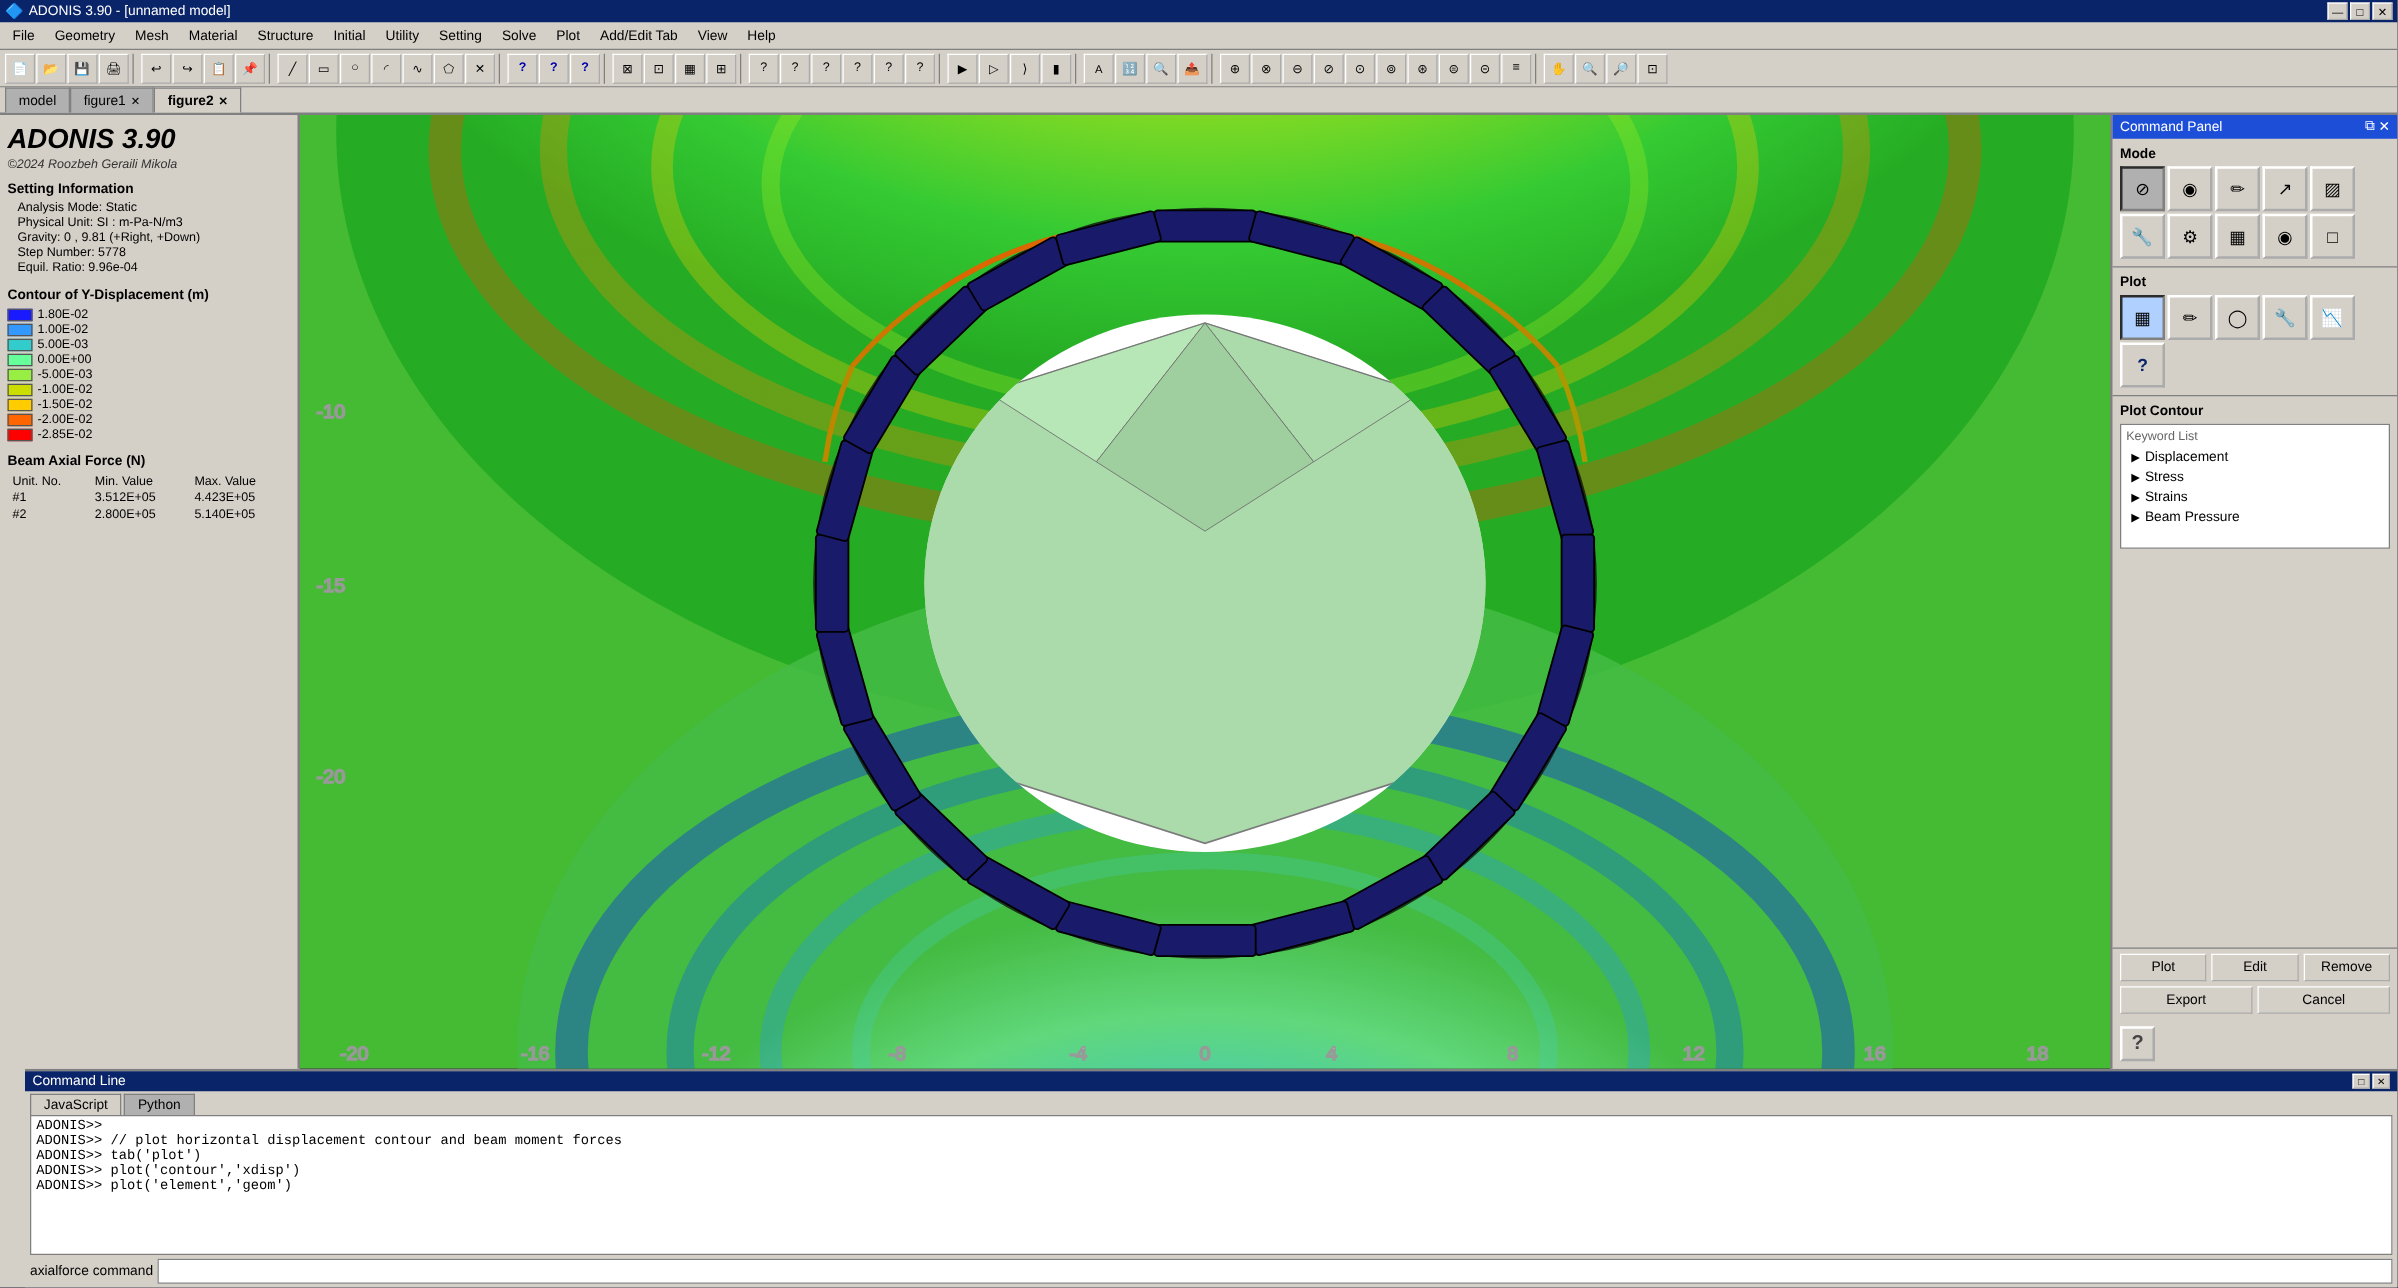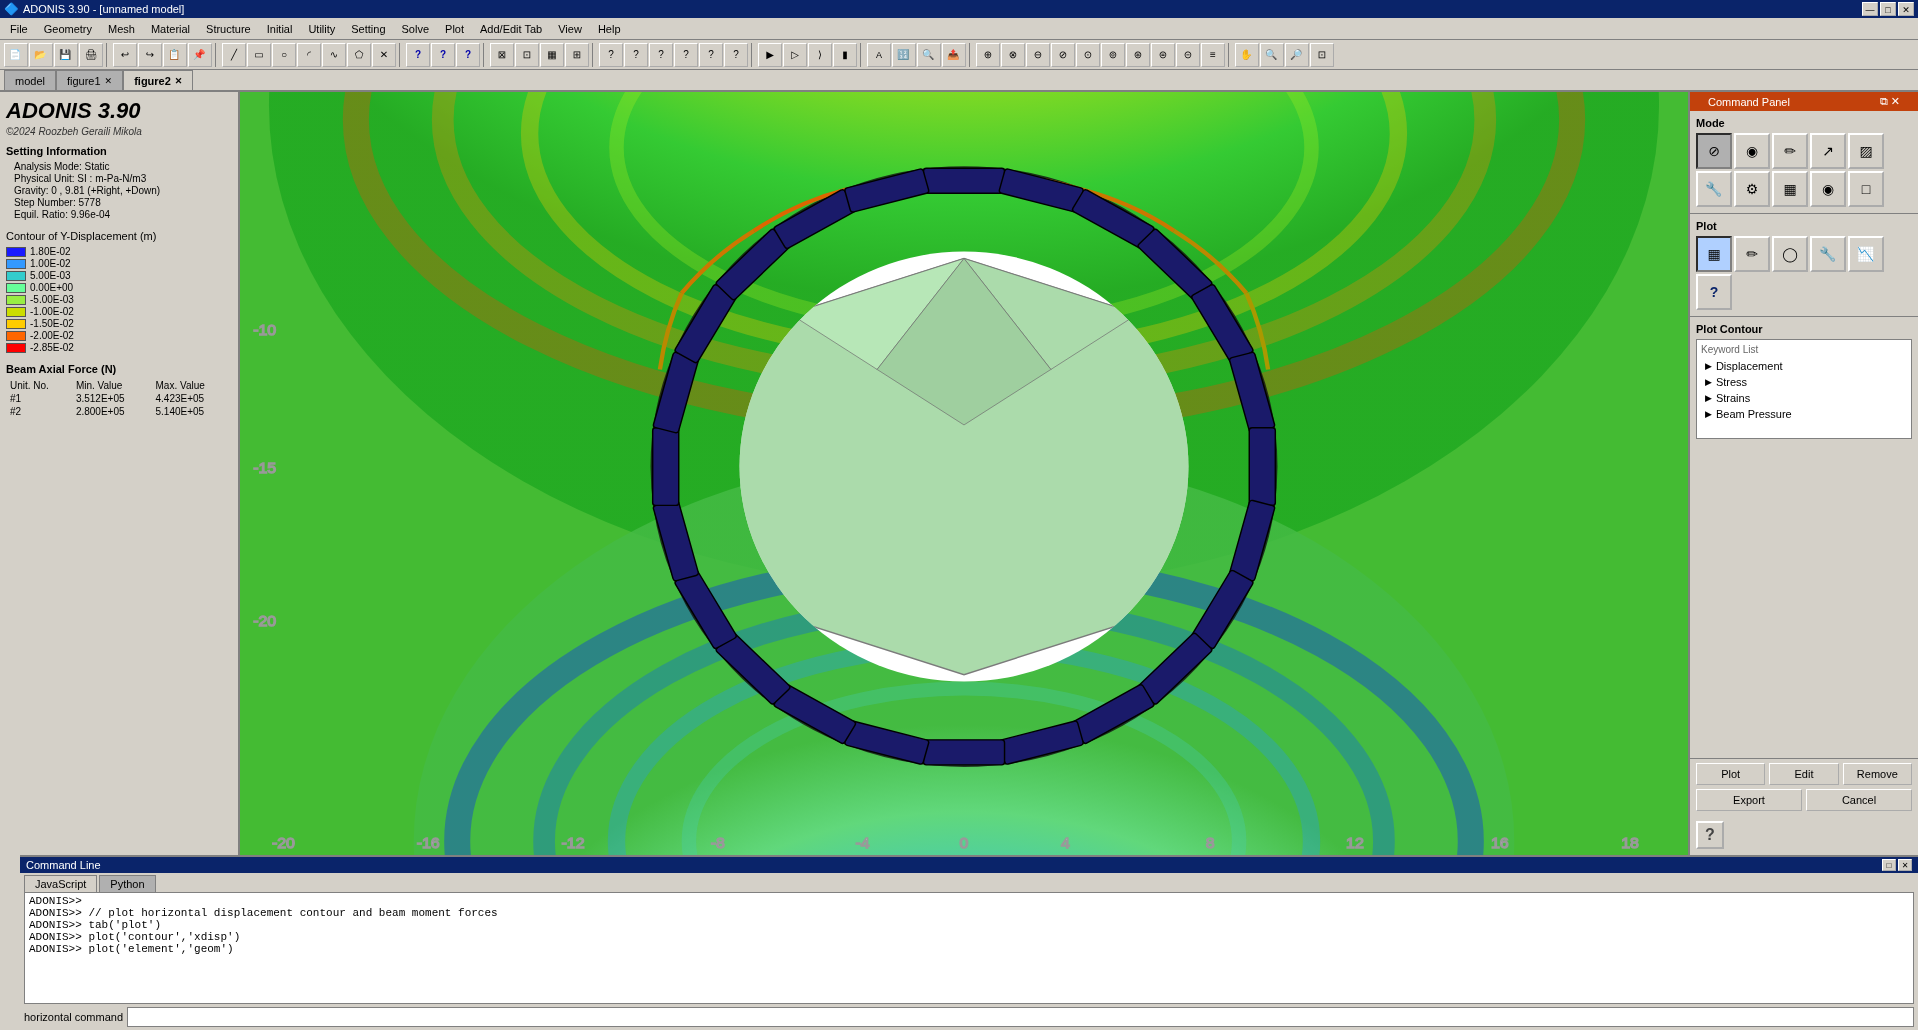--- a/index.html
+++ b/index.html
@@ -135,9 +135,9 @@
       flex-shrink: 0;
     }
     #command-panel-header {
-      background: #c2410c;
+      background: #1d4ed8;
       color: white;
-      padding: 3px 18px;
+      padding: 3px 6px;
       font-size: 11px;
       display: flex;
       justify-content: space-between;

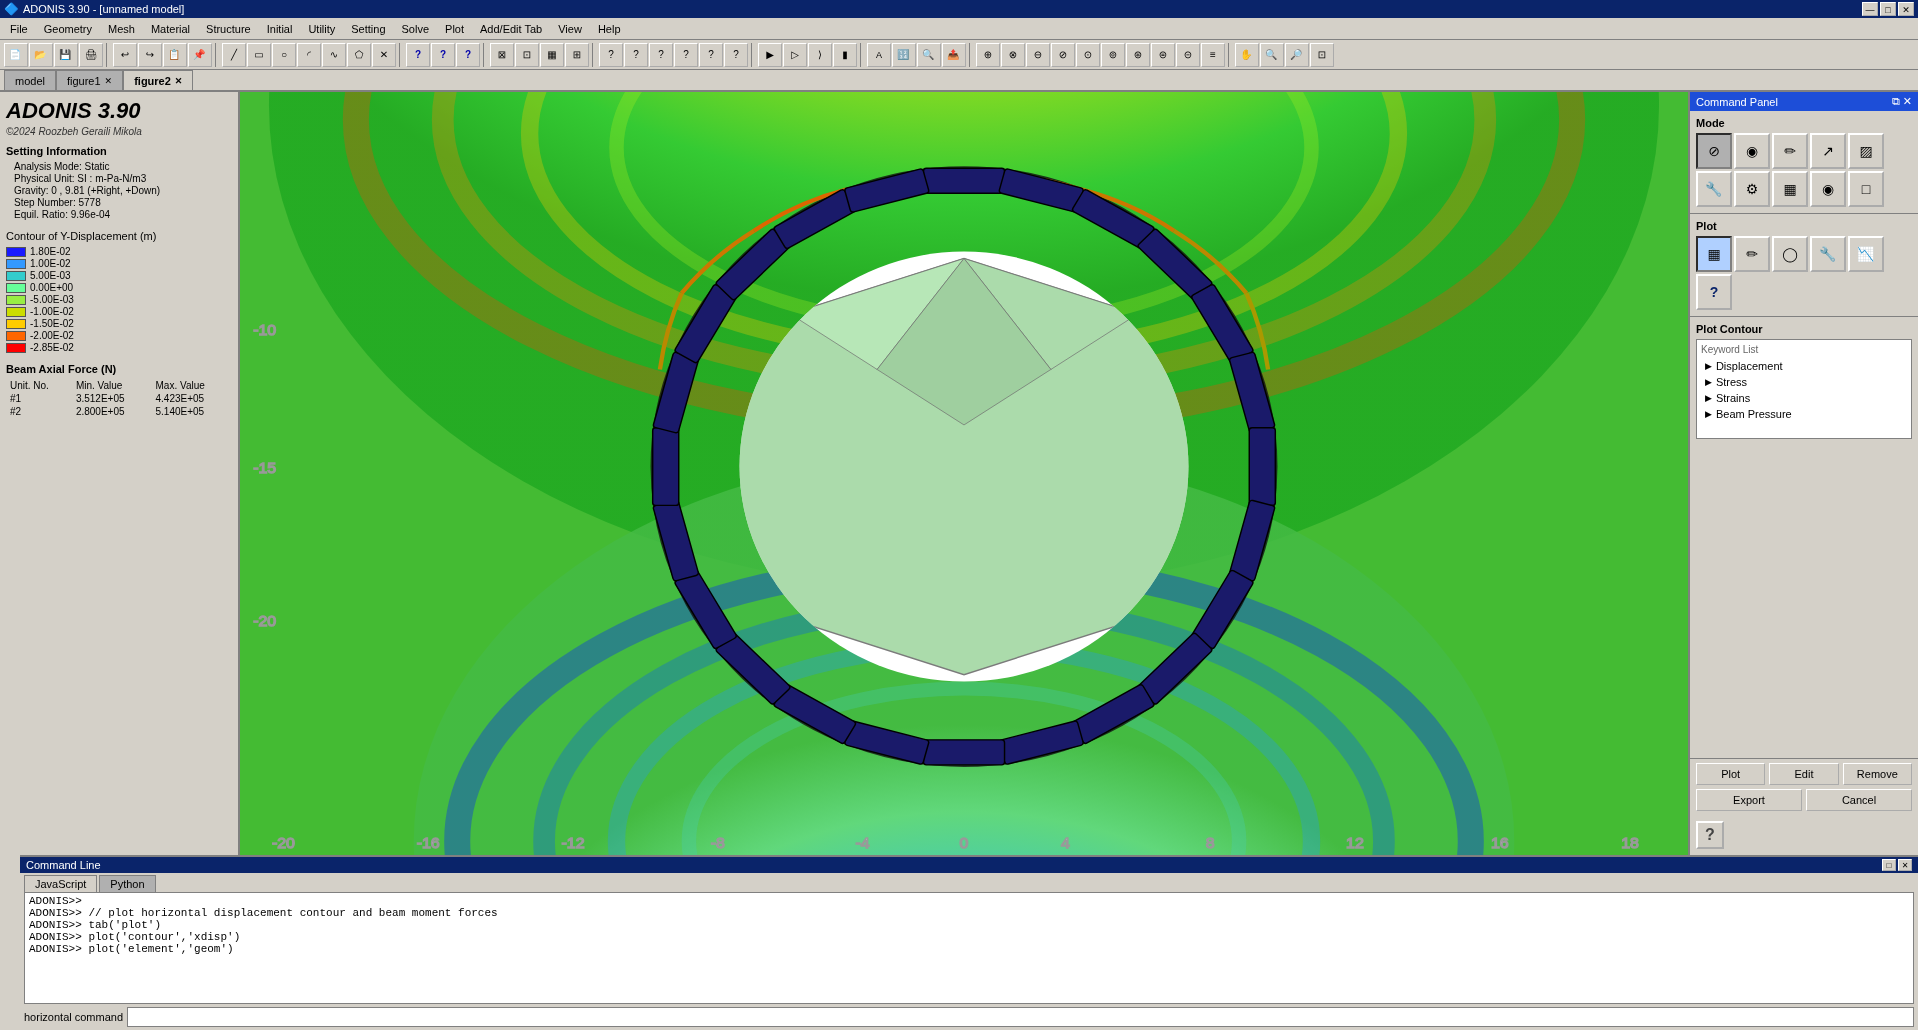--- a/index.html
+++ b/index.html
@@ -106,7 +106,7 @@
     #setting-info h3 { font-size: 11px; font-weight: bold; margin-bottom: 4px; }
     #setting-info p { font-size: 10px; margin: 1px 0 1px 8px; }
     #contour-legend { margin-top: 10px; }
-    #contour-legend h4 { font-size: 11px; font-weight: normal; }
+    #contour-legend h4 { font-size: 11px; font-weight: bold; }
     .legend-table { margin-top: 4px; }
     .legend-row { display: flex; align-items: center; gap: 4px; font-size: 10px; margin: 1px 0; }
     .legend-swatch { width: 20px; height: 10px; display: inline-block; border: 1px solid #555; }

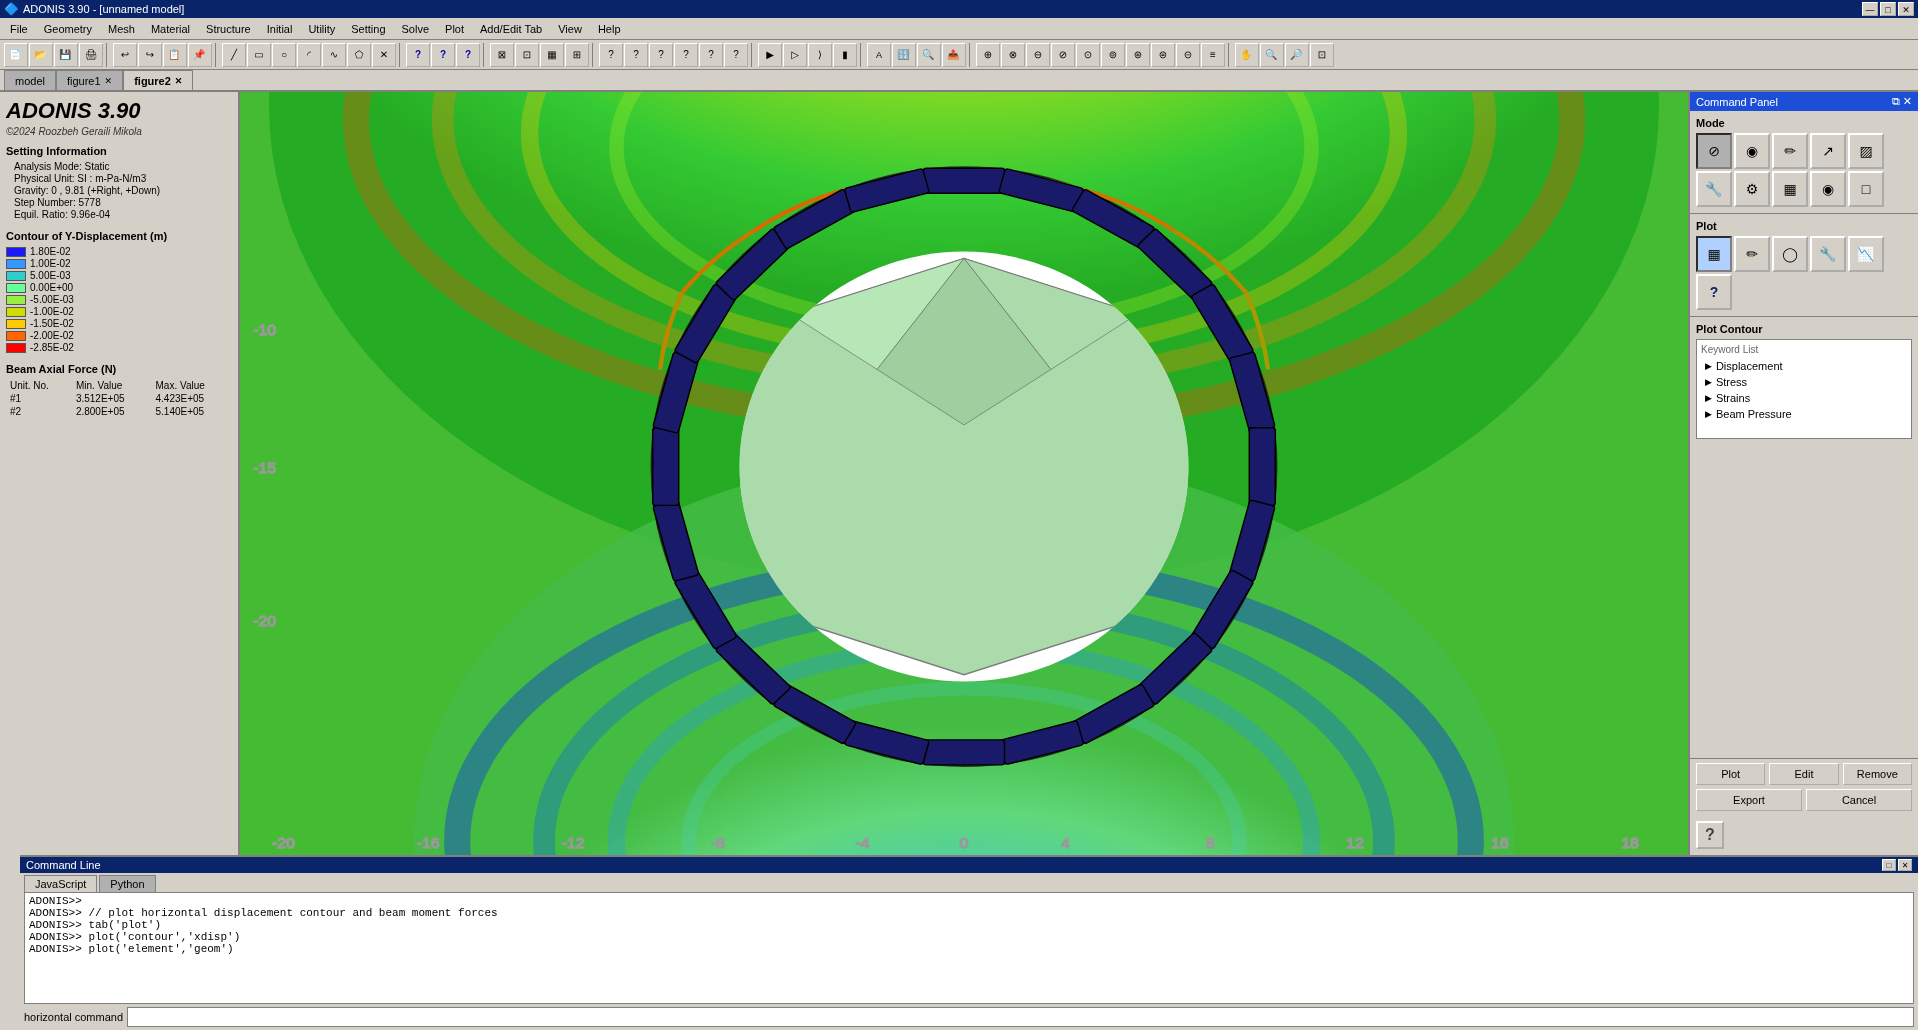--- a/index.html
+++ b/index.html
@@ -660,7 +660,7 @@
     <div>ADONIS&gt;&gt; plot('element','geom')</div>
   </div>
   <div id="cl-input-row">
-    <label id="cl-input-label">horizontal command</label>
+    <label id="cl-input-label">axialforce command</label>
     <input type="text" id="cl-input" value="" style="">
   </div>
 </div>

